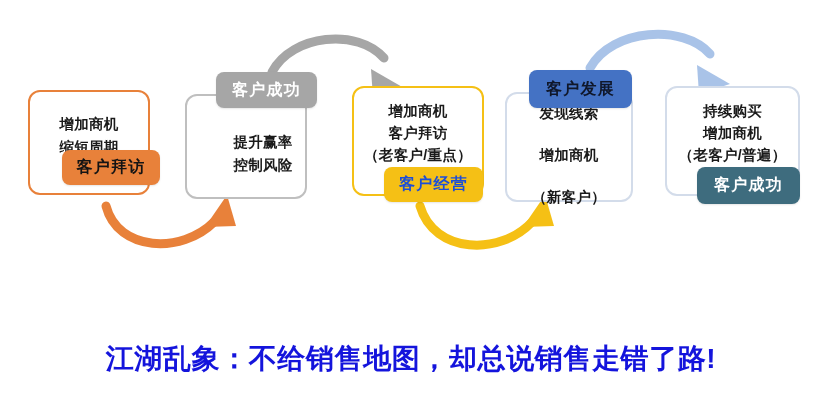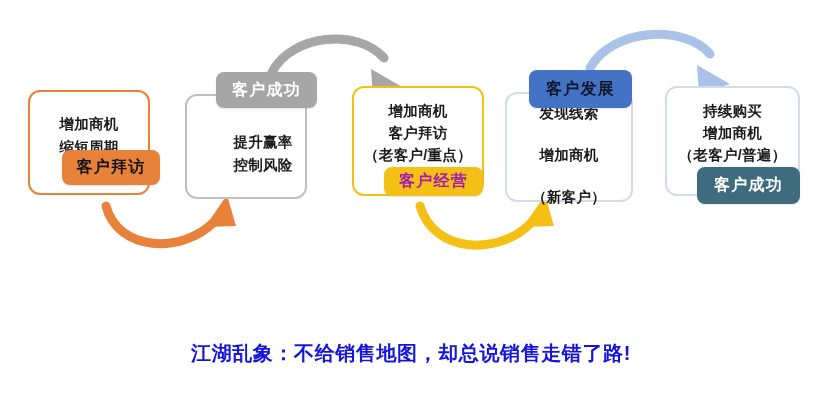--- a/index.html
+++ b/index.html
@@ -133,7 +133,7 @@
       <div class="card-line">客户拜访</div>
       <div class="card-line">（老客户/重点）</div>
     </div>
-    <div class="chip" style="left:32px; top:81px; width:99px; height:29px; background:#F5C015; color:#a21caf;">
+    <div class="chip" style="left:32px; top:81px; width:99px; height:35px; background:#F5C015; color:#1d4ed8;">
       <span>客户经营</span>
     </div>
   </div>

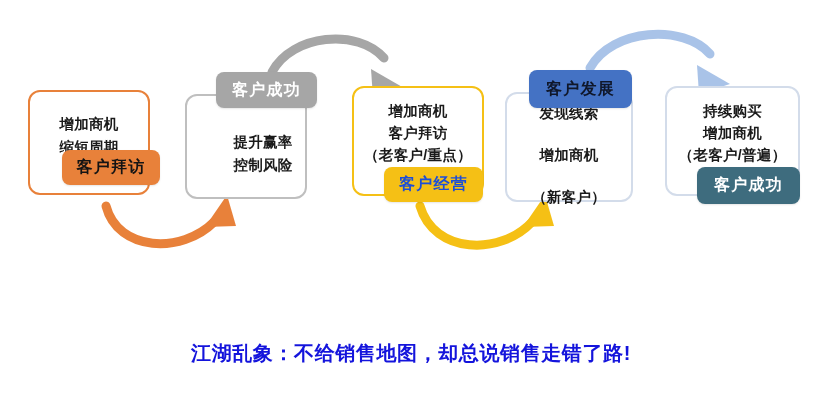--- a/index.html
+++ b/index.html
@@ -72,7 +72,7 @@
     top: 340px;
     width: 822px;
     text-align: center;
-    font-size: 20px;
+    font-size: 28px;
     font-weight: bold;
     color: #1414dc;
     letter-spacing: 0.6px;

